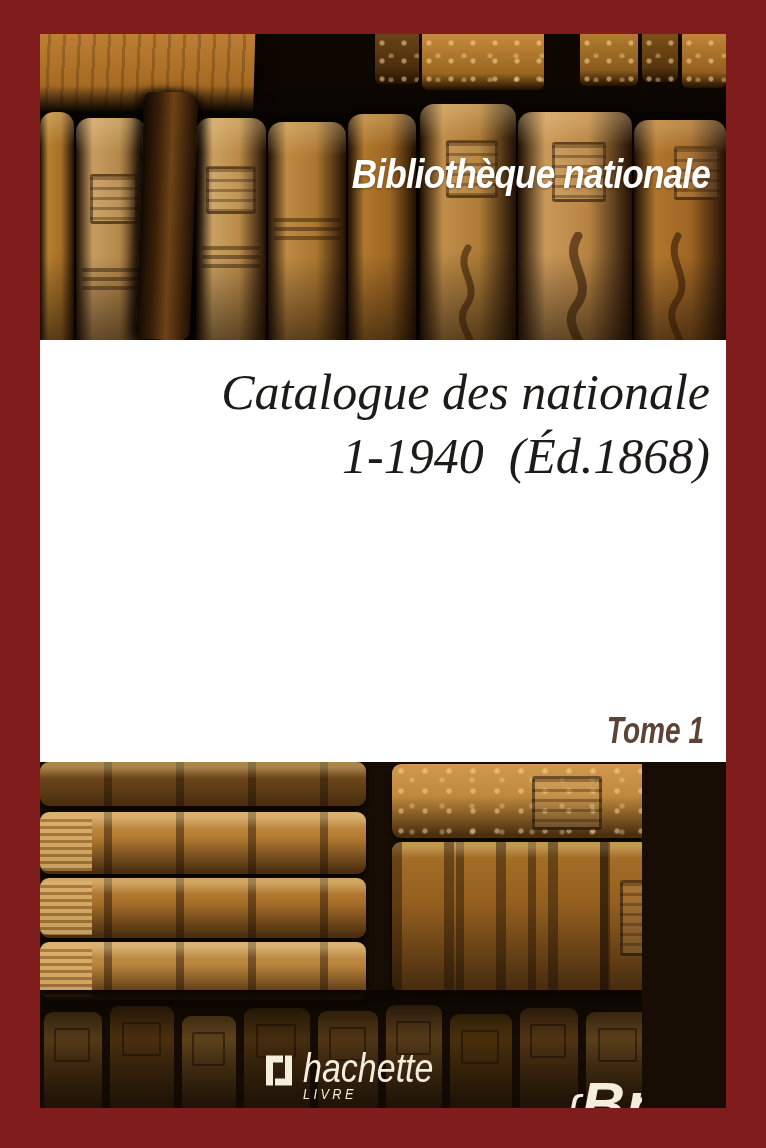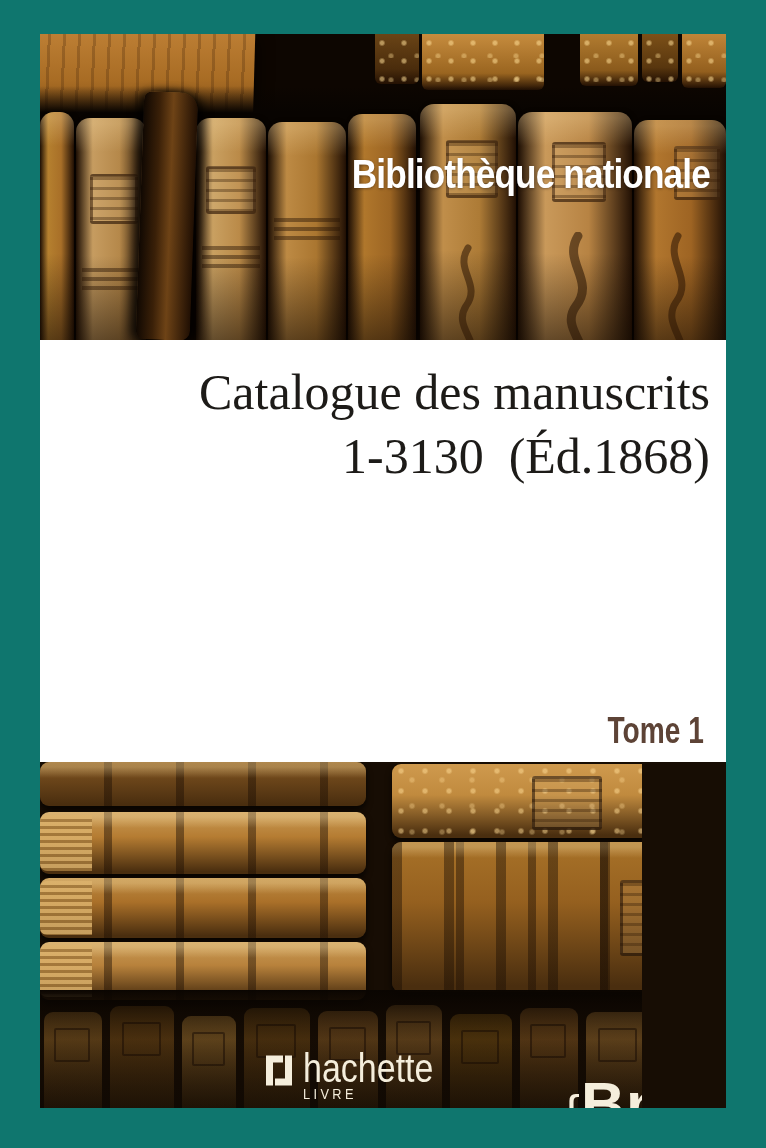--- a/index.html
+++ b/index.html
@@ -3,8 +3,8 @@
 <meta charset="utf-8">
 <style>
   html,body{margin:0;padding:0;background:#e8e4dc;}
-  .cover{position:relative;width:766px;height:1148px;background:#0f766e;overflow:hidden;
-         font-family:"Liberation Sans",sans-serif;}
+  .cover{position:relative;width:766px;height:1148px;background:#7f1d1d;overflow:hidden;
+         font-family:"Liberation Sans",sans-serif;font-style:italic;}
   .photo{position:absolute;left:40px;top:34px;width:686px;height:1074px;background:#170d04;}
 
   

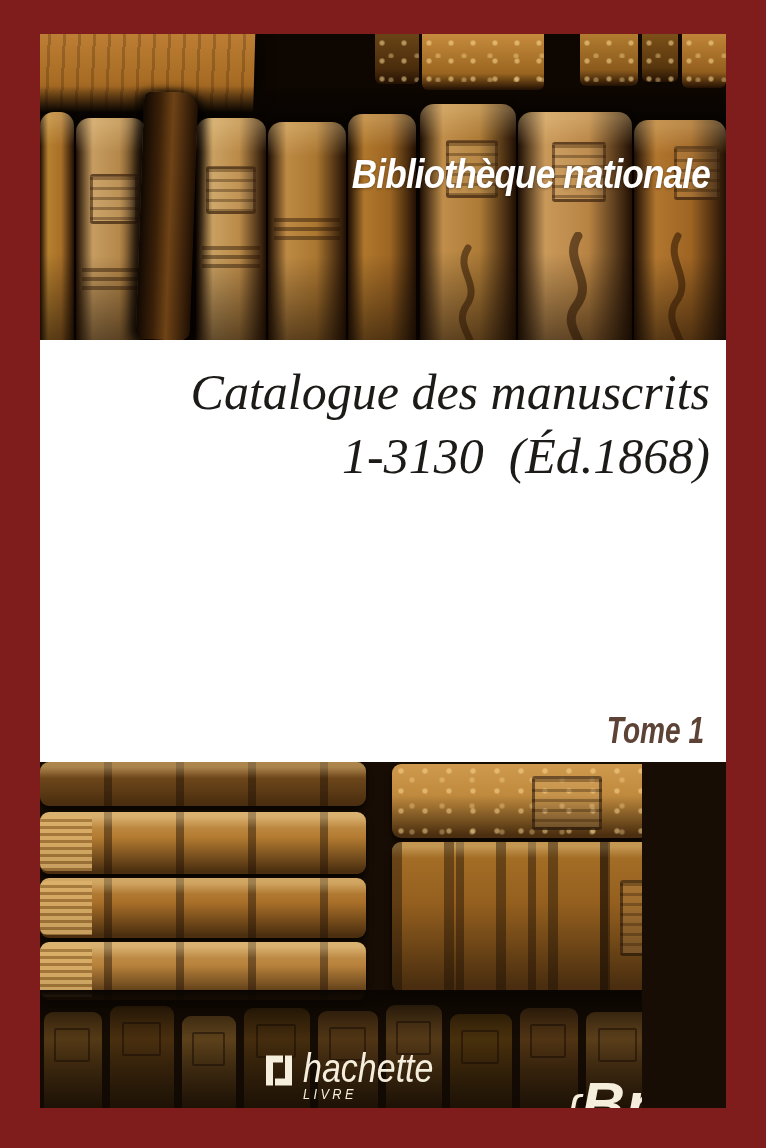--- a/index.html
+++ b/index.html
@@ -155,7 +155,7 @@
 
     <div class="panel">
       <div class="title">
-        <div>Catalogue des manuscrits</div>
+        <div>Catalogue des nationale</div>
         <div>1-3130  (Éd.1868)</div>
       </div>
       <div class="tome">Tome 1</div>

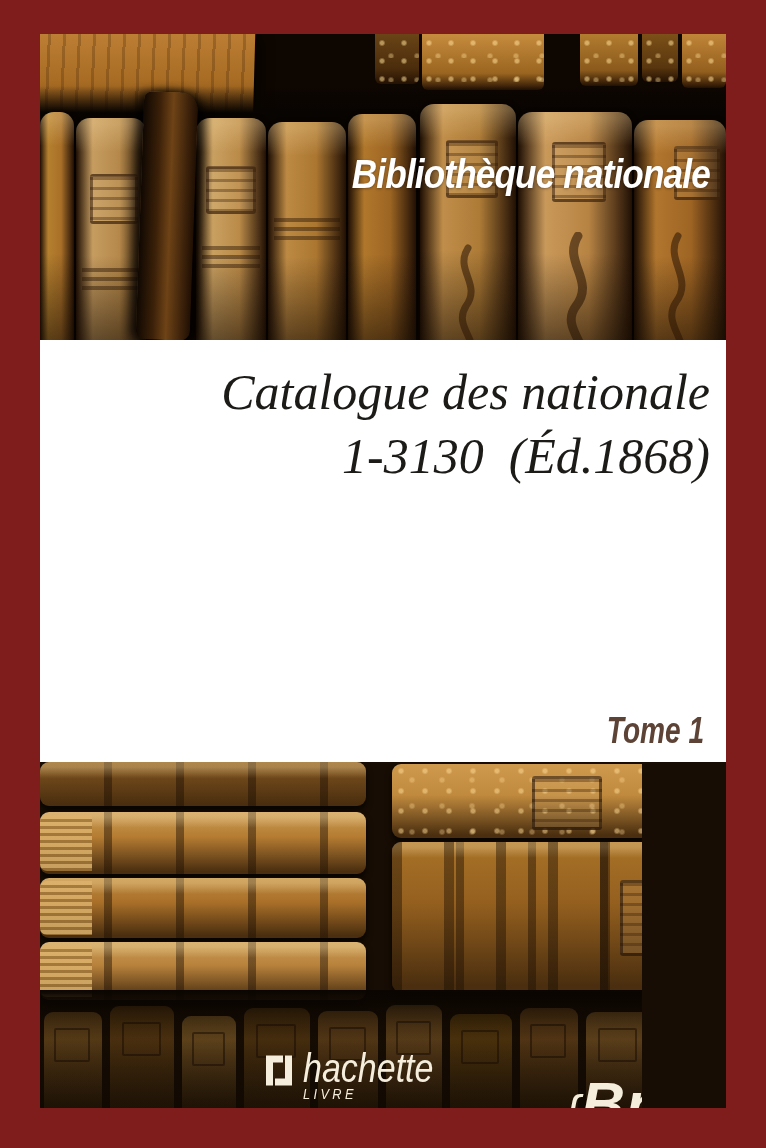--- a/index.html
+++ b/index.html
@@ -156,7 +156,7 @@
     <div class="panel">
       <div class="title">
         <div>Catalogue des nationale</div>
-        <div>1-3130  (Éd.1868)</div>
+        <div>1-1940  (Éd.1868)</div>
       </div>
       <div class="tome">Tome 1</div>
     </div>

